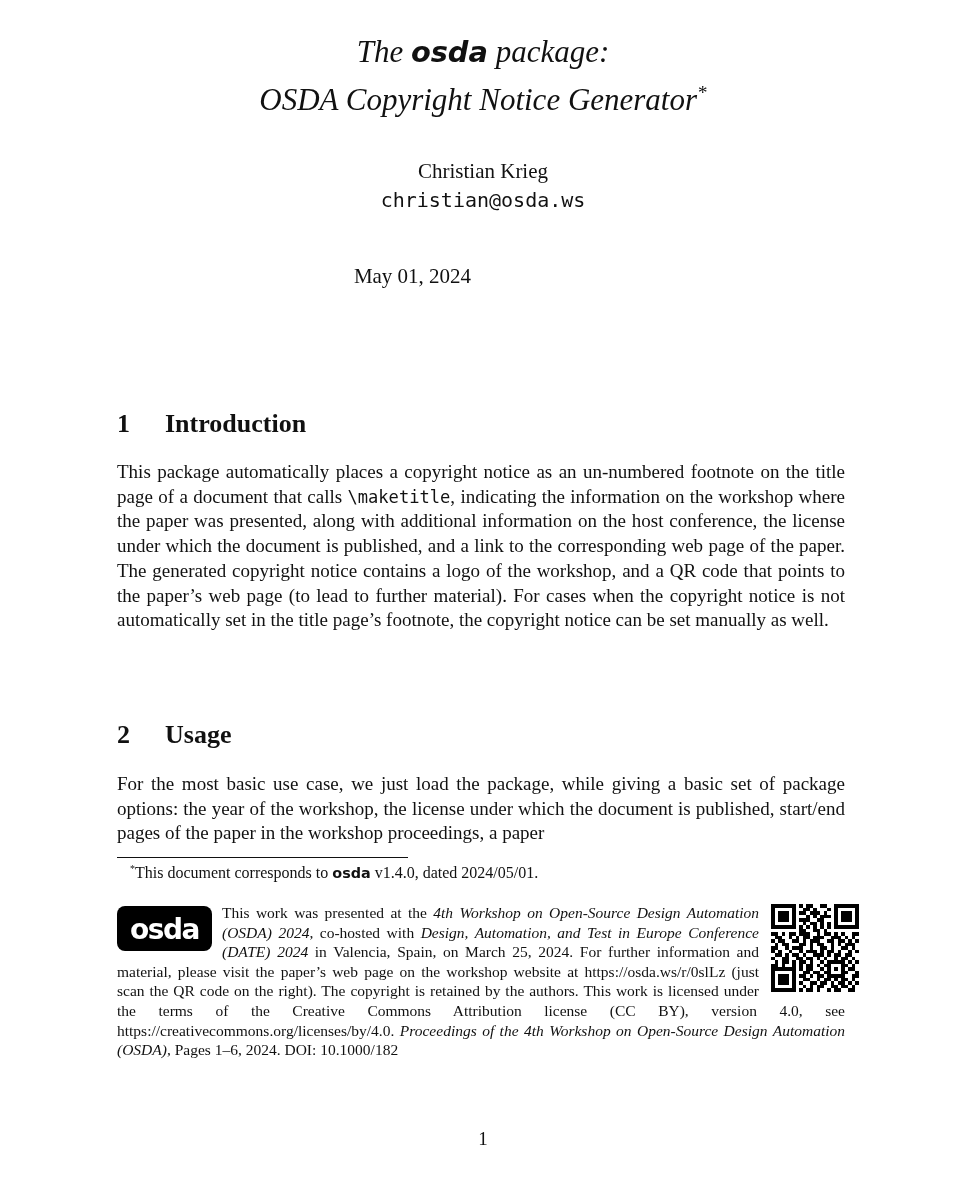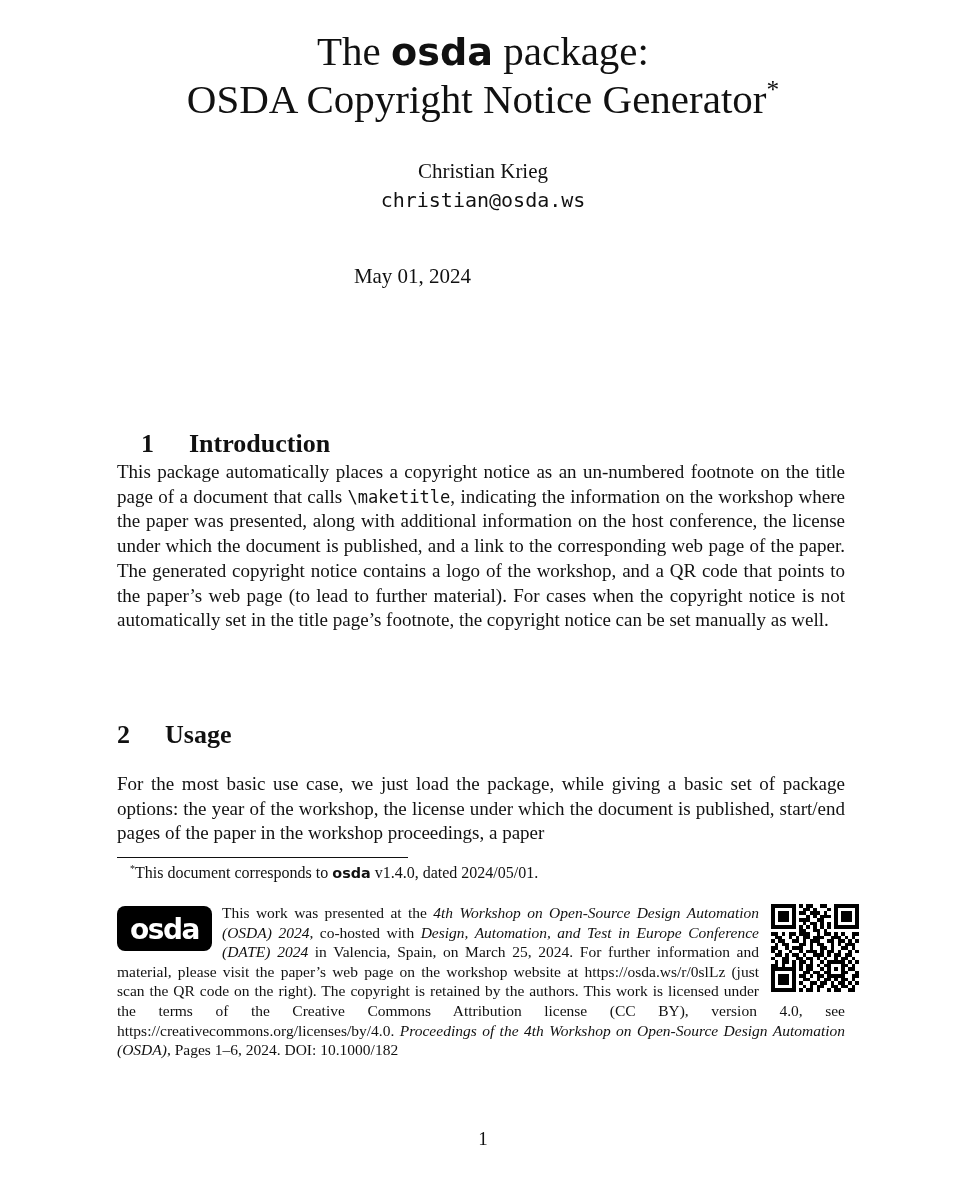--- a/index.html
+++ b/index.html
@@ -17,7 +17,7 @@
 
   .title-block {
     position:absolute; top:28px; left:0; width:966px;
-    text-align:center; font-size:41px; line-height:47px;
+    text-align:center; font-size:31px; line-height:47px;font-style:italic;
   }
 
   .author-block {

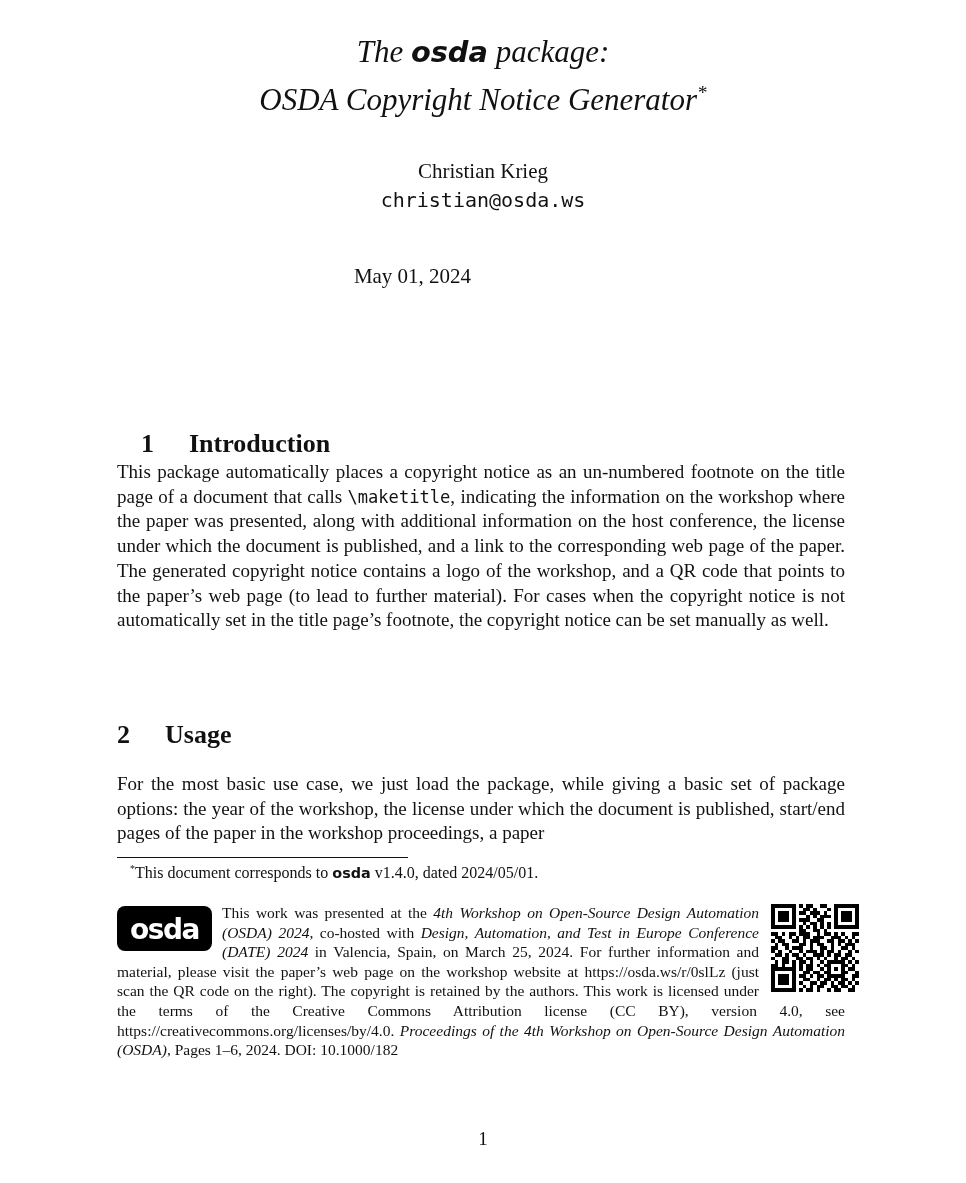--- a/index.html
+++ b/index.html
@@ -35,7 +35,7 @@
     position:absolute; left:117px; width:728px;
     font-size:26px; font-weight:bold; line-height:32px;
   }
-  #sec1-heading { top:428px;margin-left:24px; }
+  #sec1-heading { top:408px; }
   #sec2-heading { top:719px; }
   .section-heading .num { display:inline-block; width:48px; }
 

